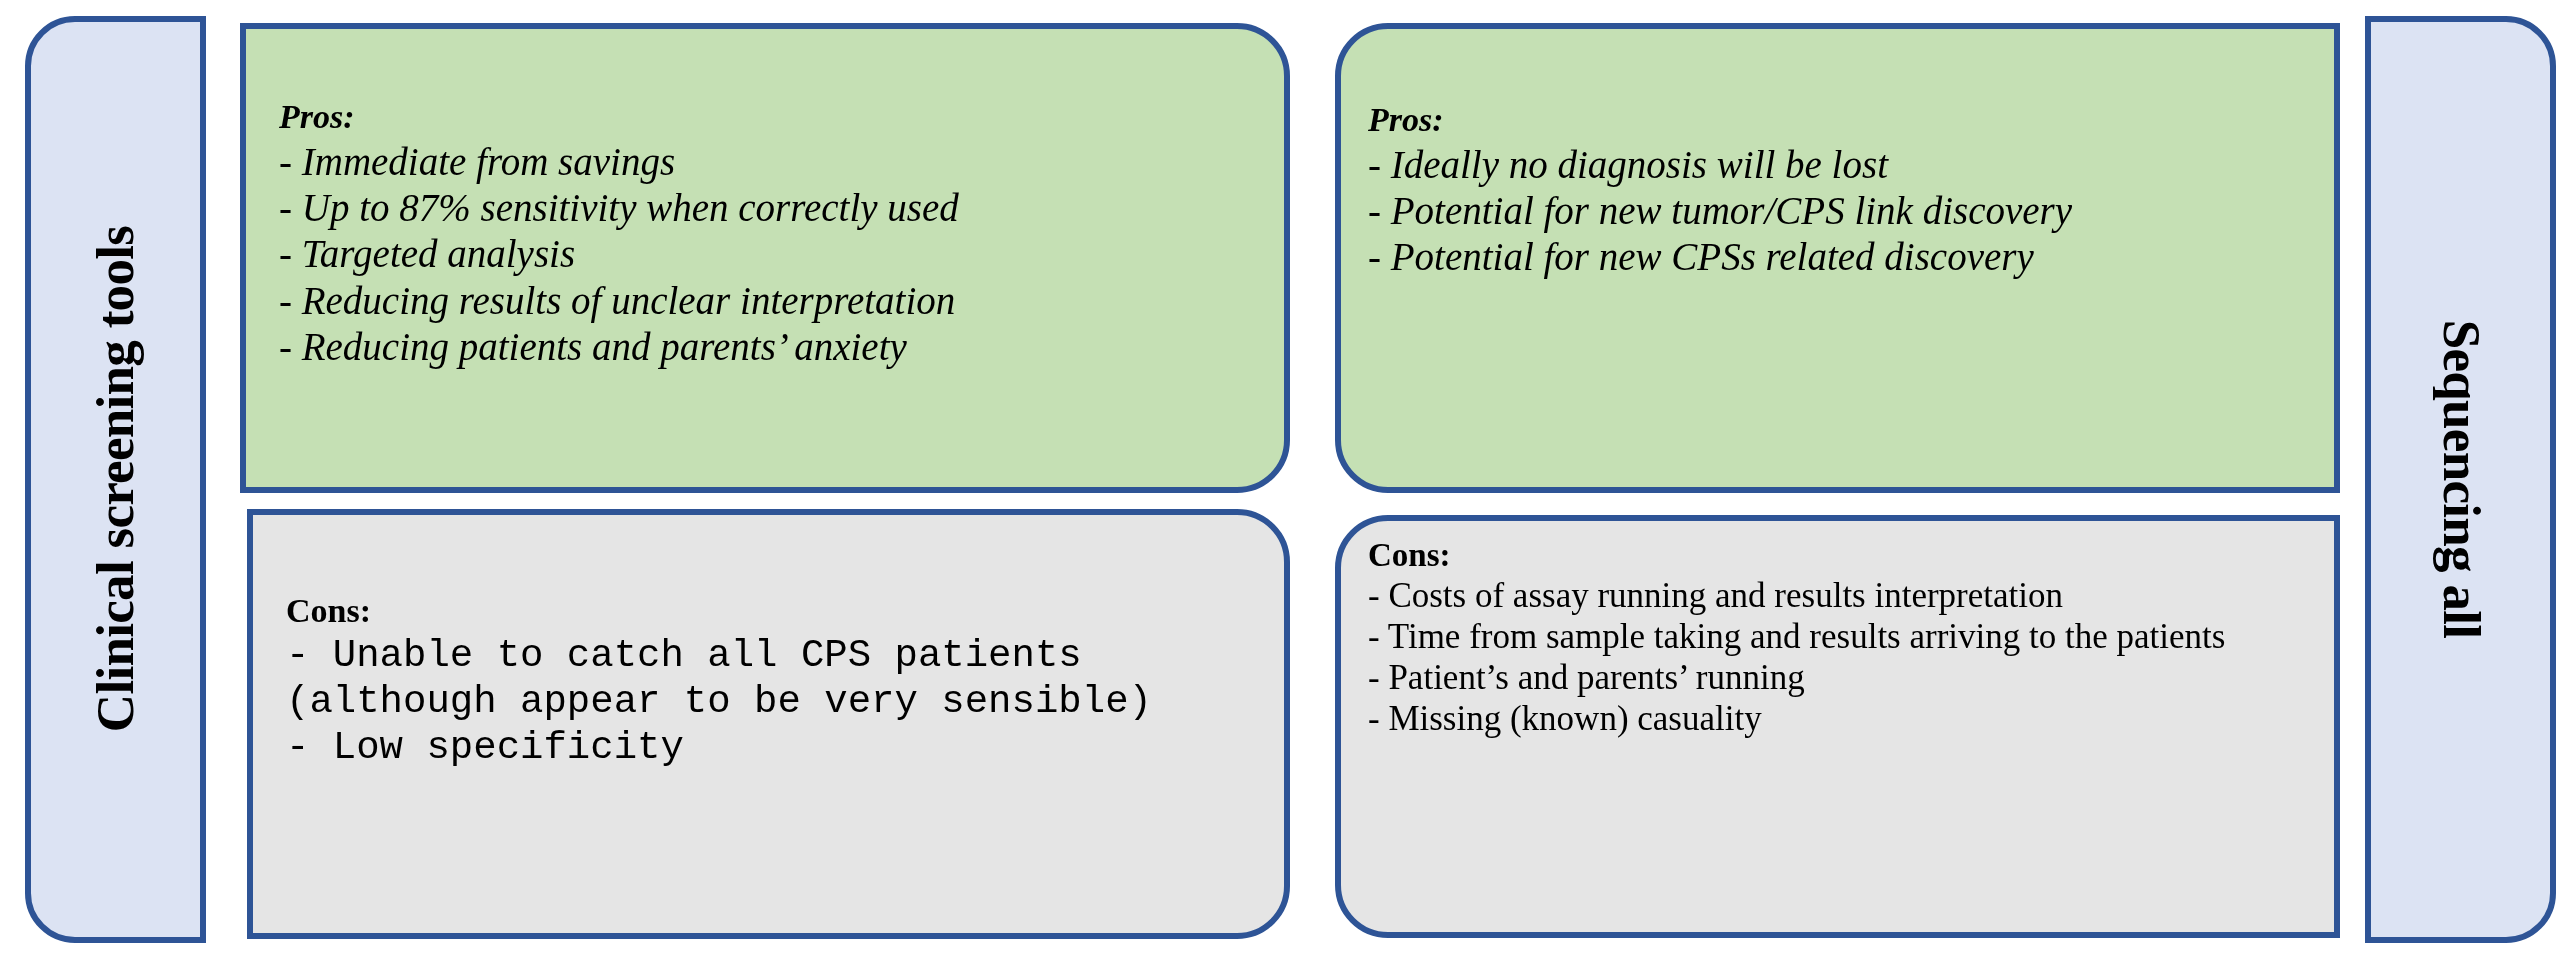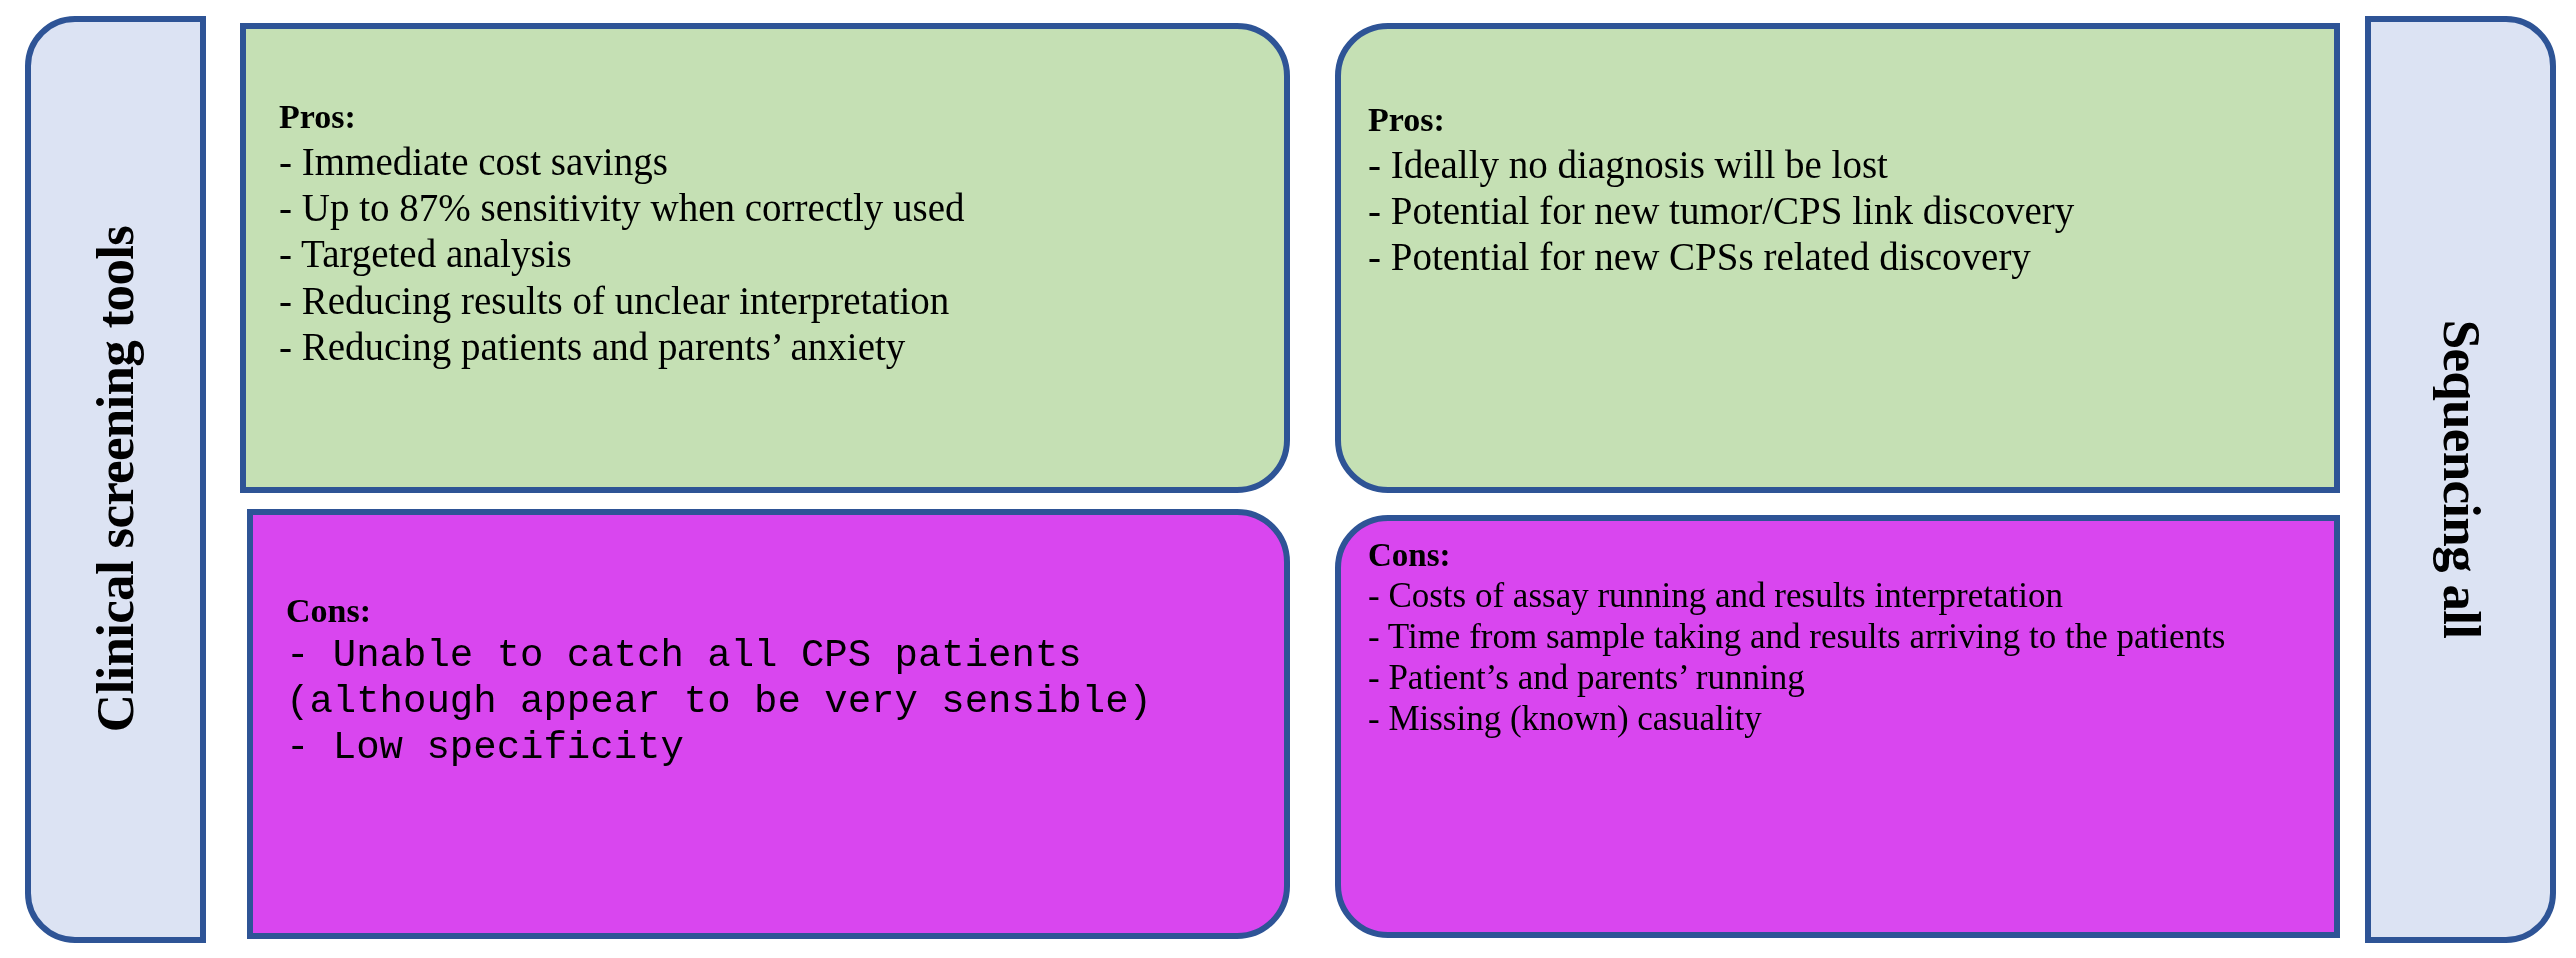--- a/index.html
+++ b/index.html
@@ -73,7 +73,7 @@
   .content-box {
     padding: 0;
   }
-  .green { background: #C5E0B4; }
+  .green { background: #C5E0B4; font-style: italic; }
   .orange { background: #d946ef; }
 
   #pros-left {

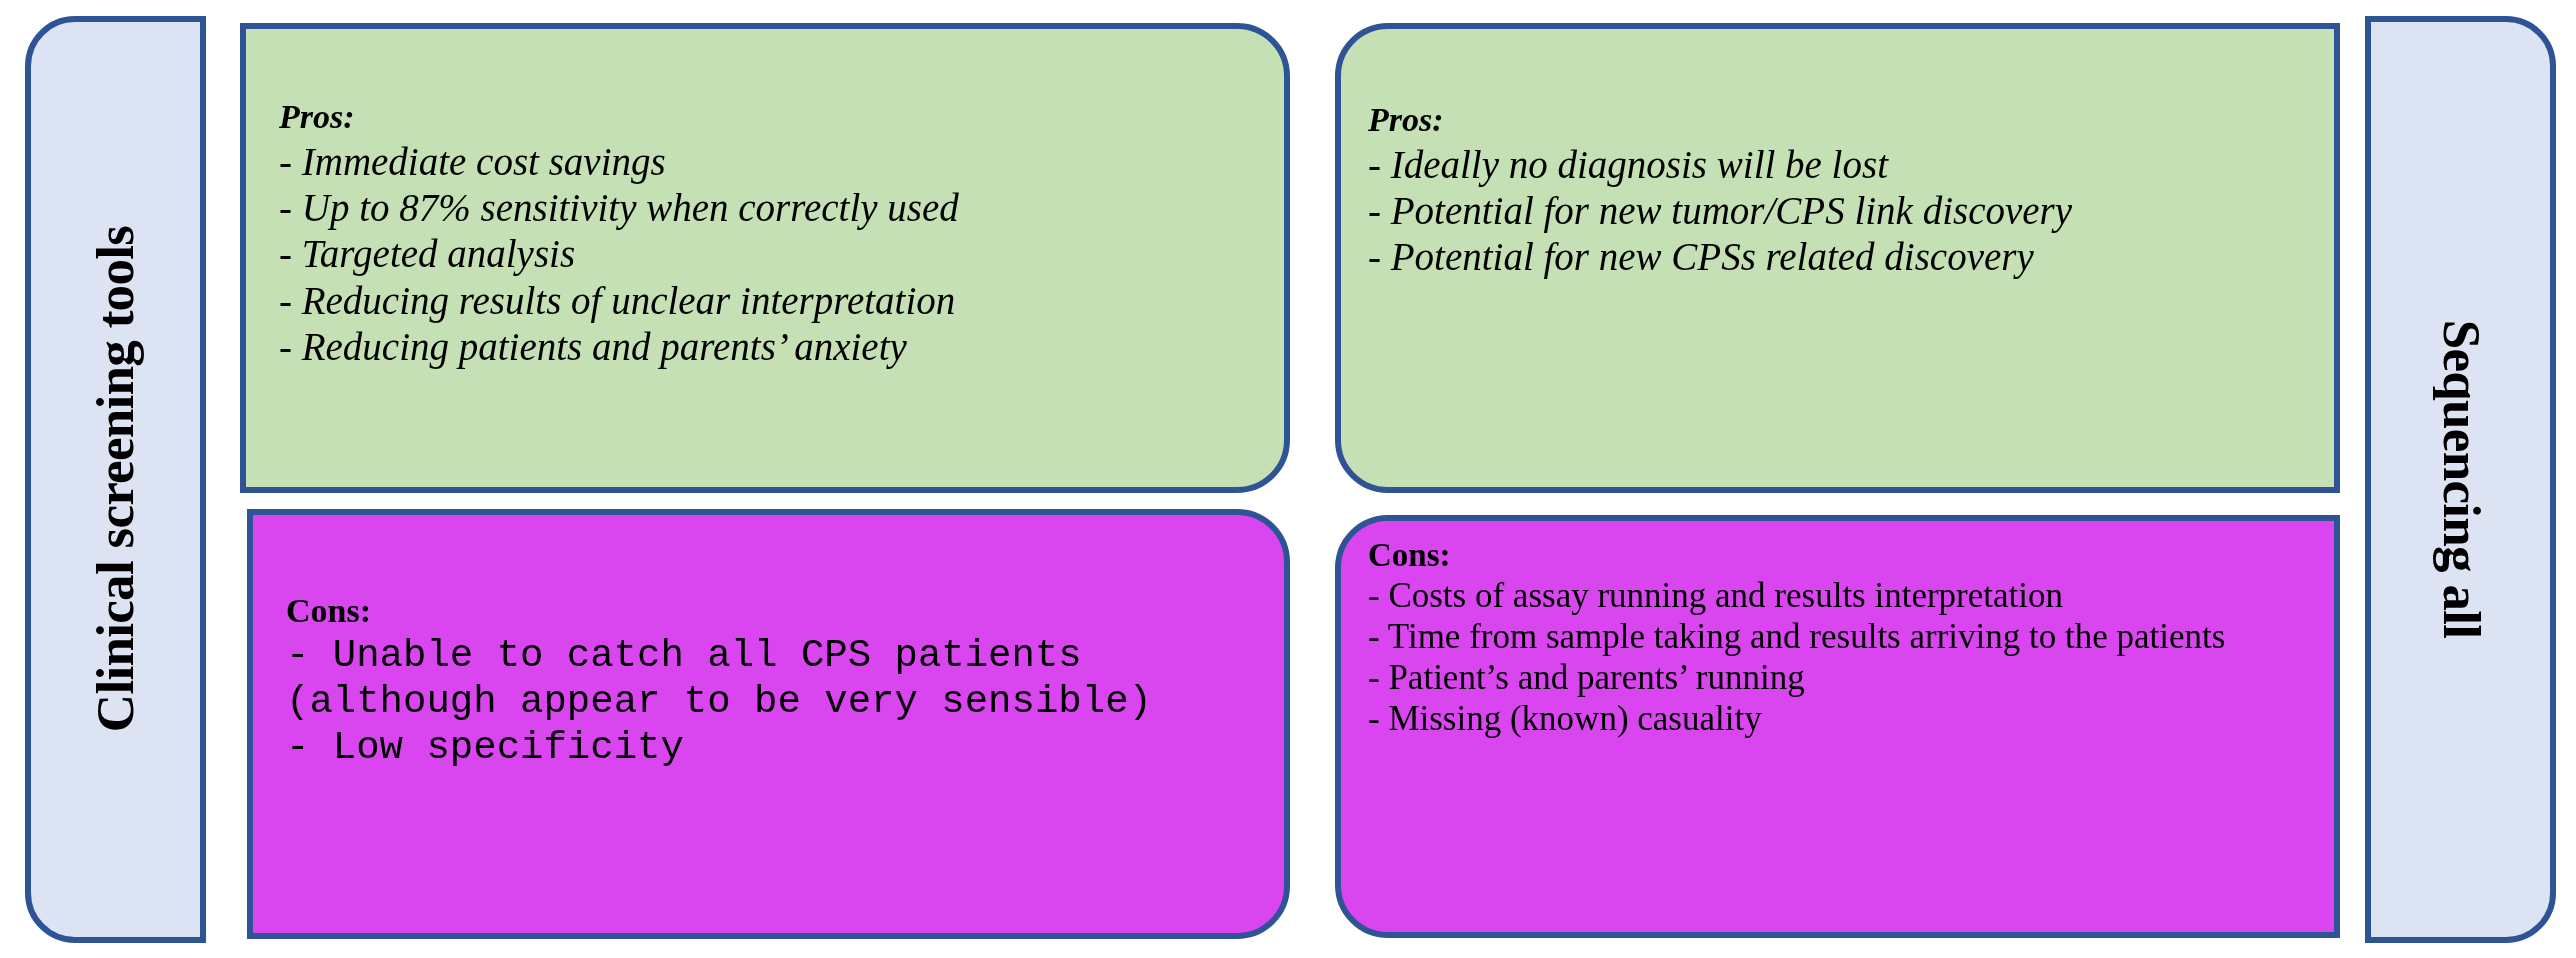--- a/index.html
+++ b/index.html
@@ -173,7 +173,7 @@
     <div class="box-inner">
       <div class="lines">
         <div class="heading">Pros:</div>
-        <div class="line">- Immediate cost savings</div>
+        <div class="line">- Immediate from savings</div>
         <div class="line">- Up to 87% sensitivity when correctly used</div>
         <div class="line">- Targeted analysis</div>
         <div class="line">- Reducing results of unclear interpretation</div>

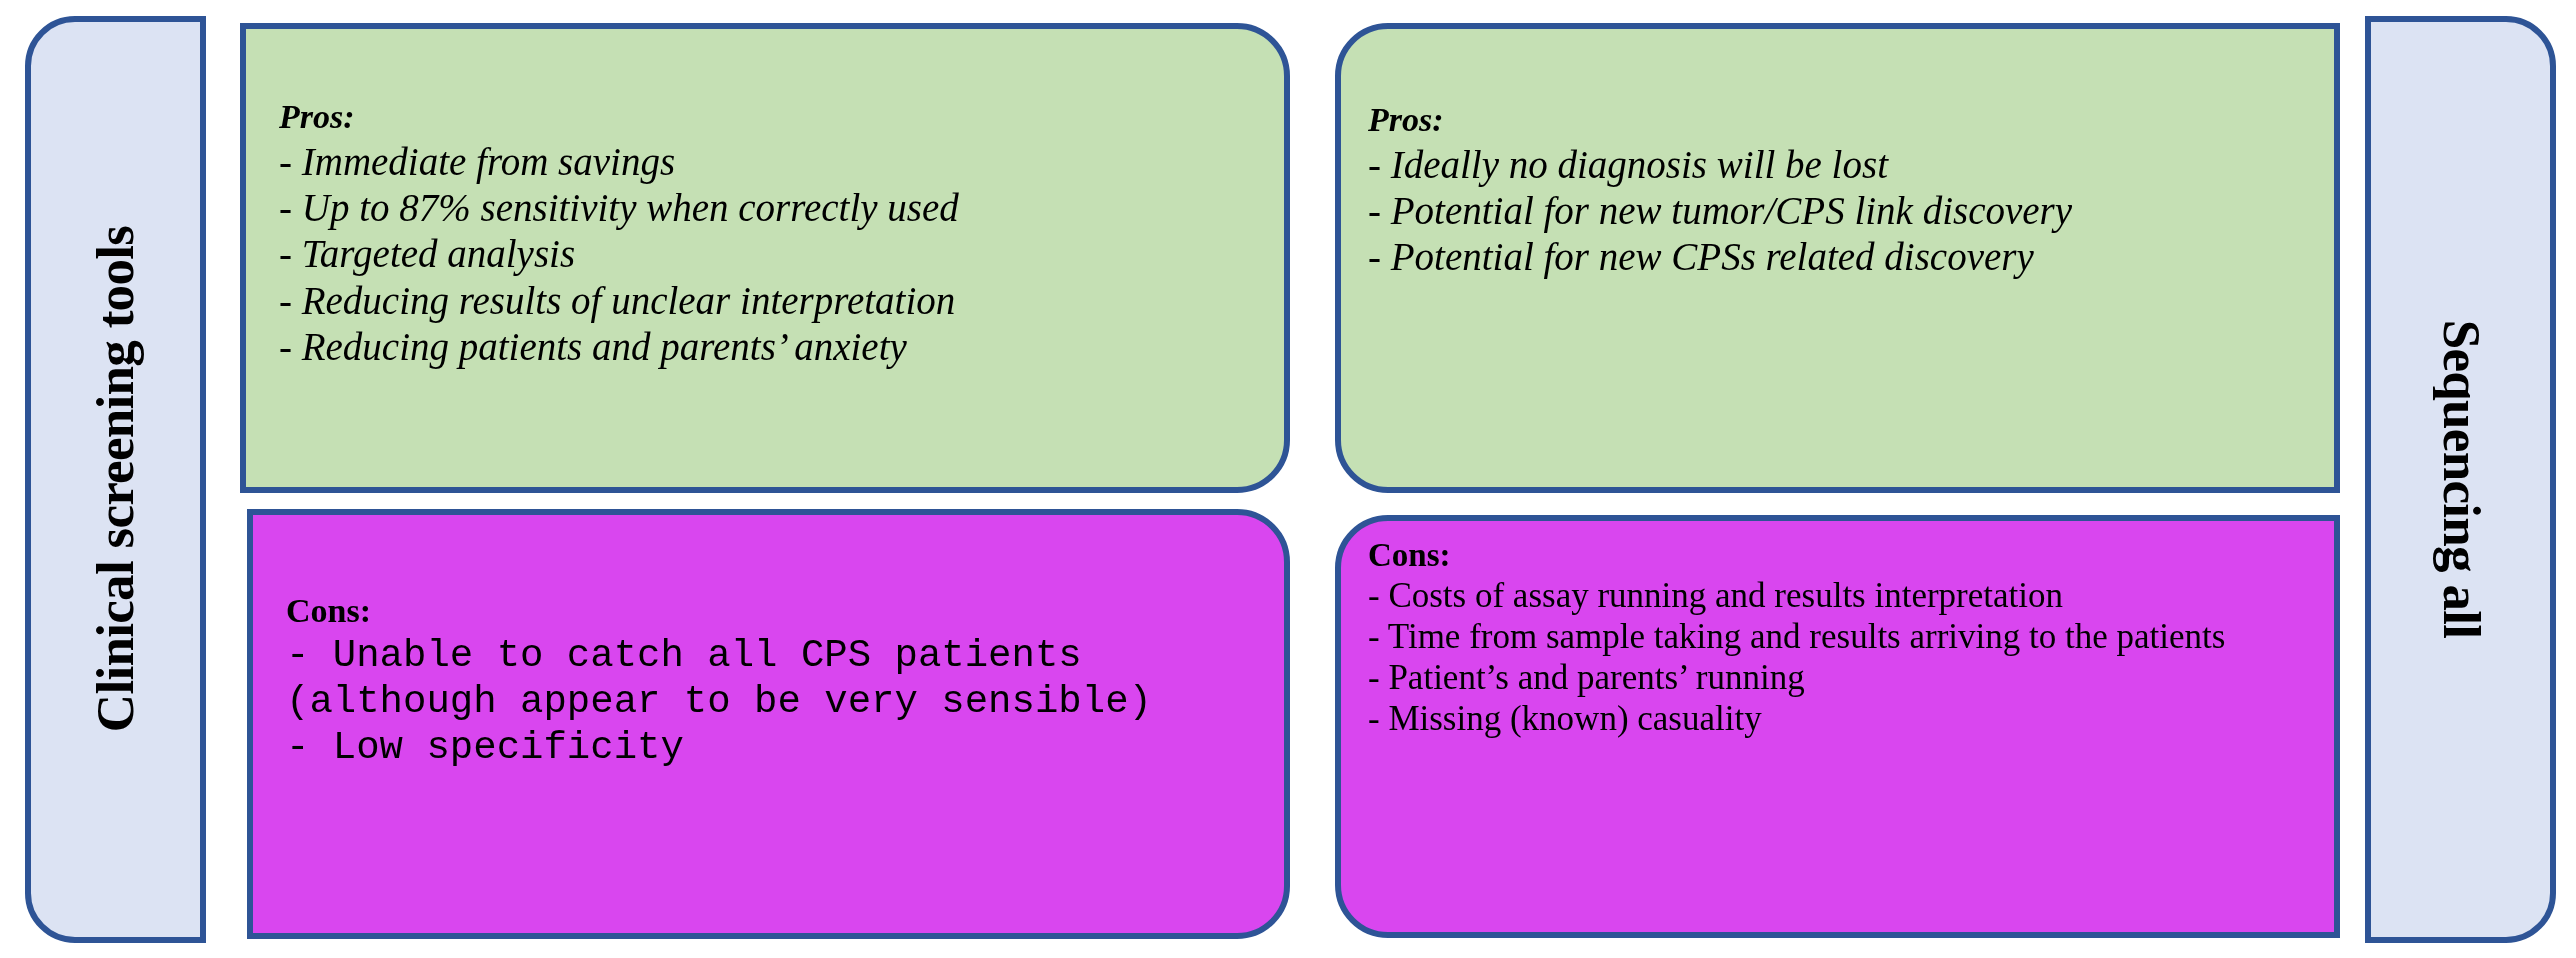--- a/index.html
+++ b/index.html
@@ -74,7 +74,7 @@
     padding: 0;
   }
   .green { background: #C5E0B4; font-style: italic; }
-  .orange { background: #d946ef; }
+  .orange { background: #e5e5e5; }
 
   #pros-left {
     left: 240px;

